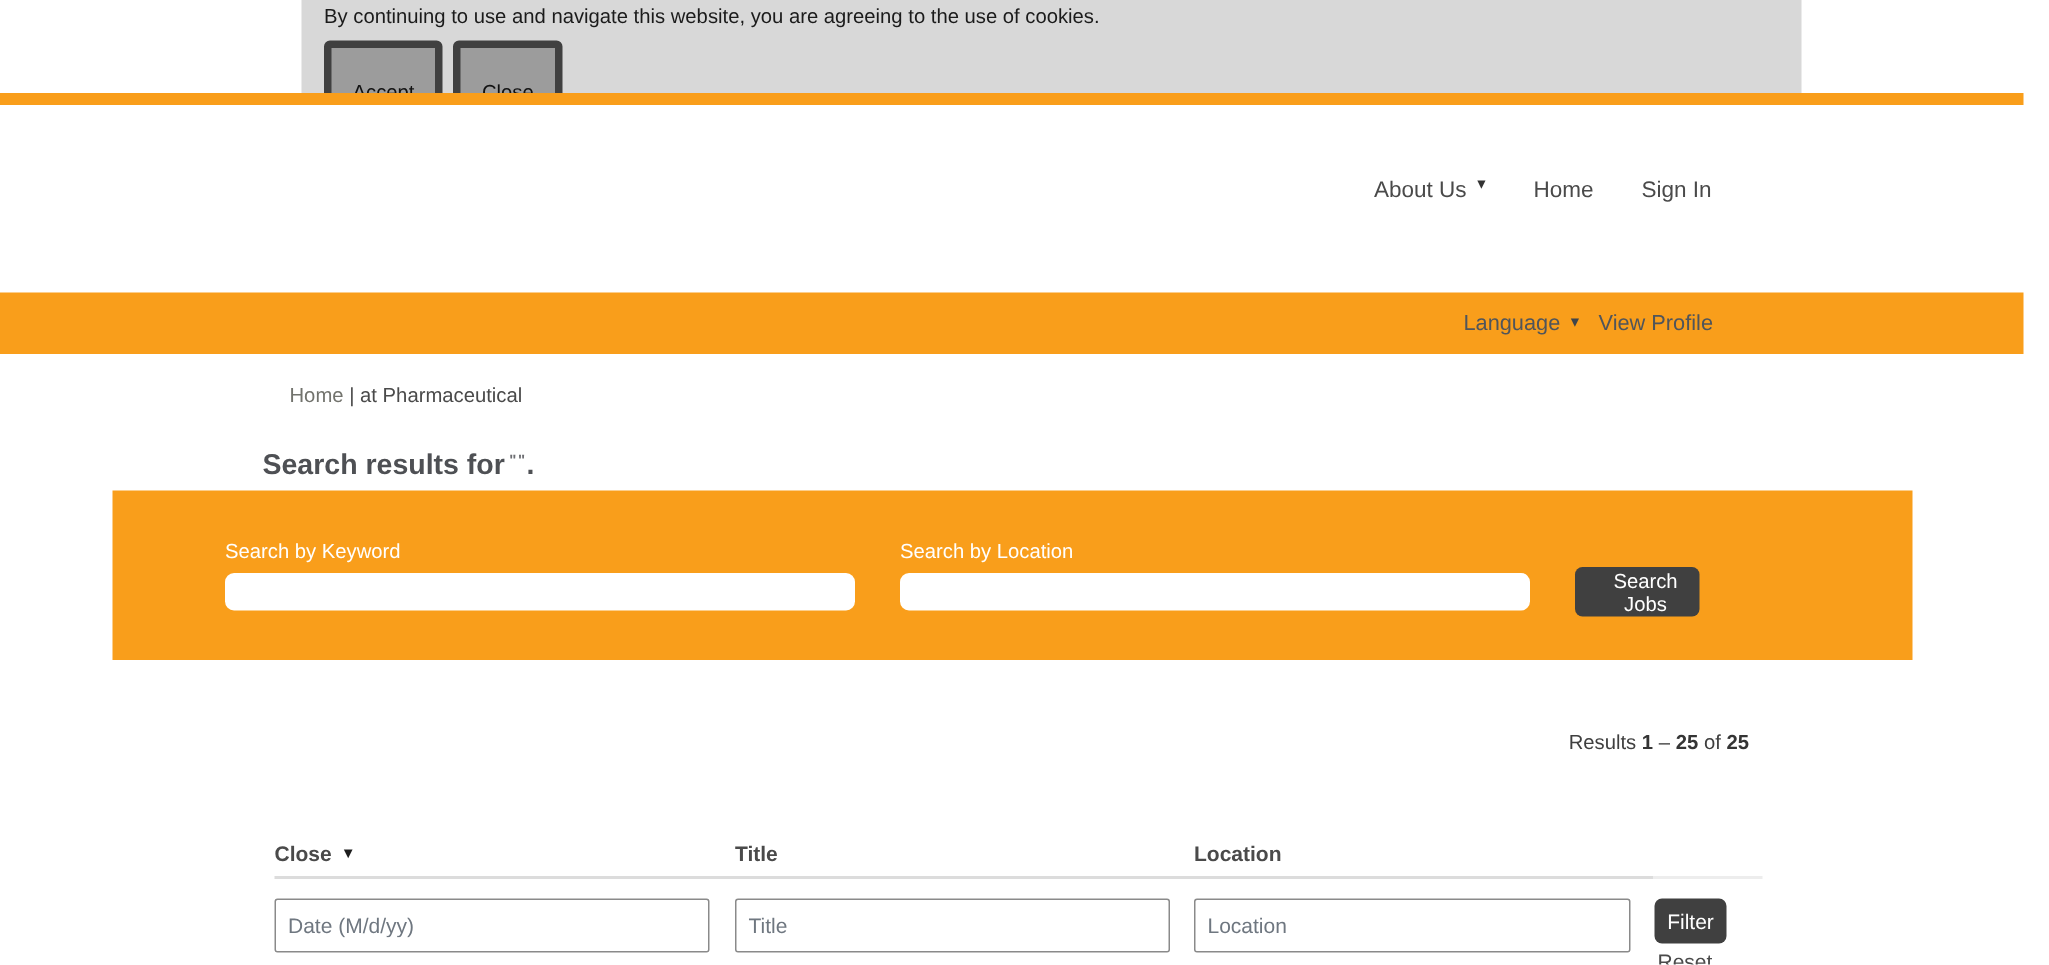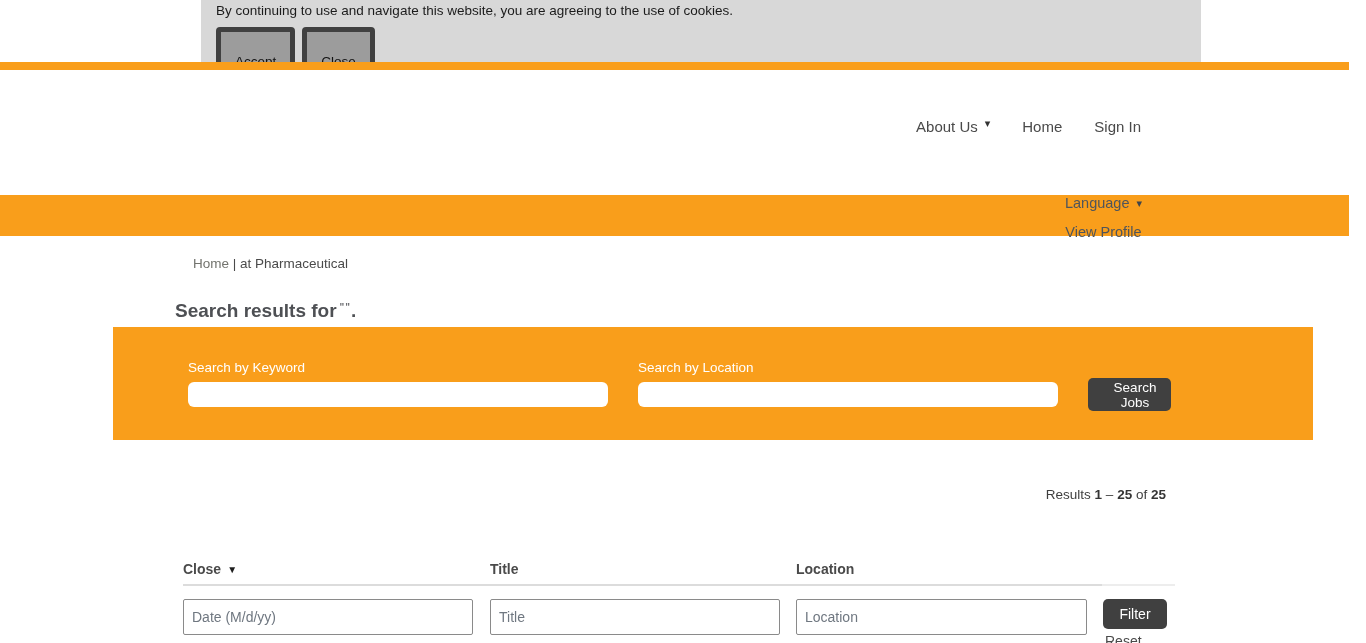--- a/index.html
+++ b/index.html
@@ -19,7 +19,7 @@
   .orange-strip { position:absolute; left:0; top:62px; width:1349px; height:8px; background:#F99E1B; }
   .utility-bar { position:absolute; left:0; top:195px; width:1349px; height:41px; background:#F99E1B; }
   .utility-inner { position:absolute; right:207px; top:0; height:41px; display:flex;
-                   align-items:center; gap:13px; font-size:14.5px; color:#50555b;flex-direction:column; }
+                   align-items:center; gap:13px; font-size:14.5px; color:#50555b; }
   .utility-item { cursor:pointer; display:flex; align-items:center; gap:7px; }
   .caret { font-size:11px; color:#3f454b; line-height:1; }
 

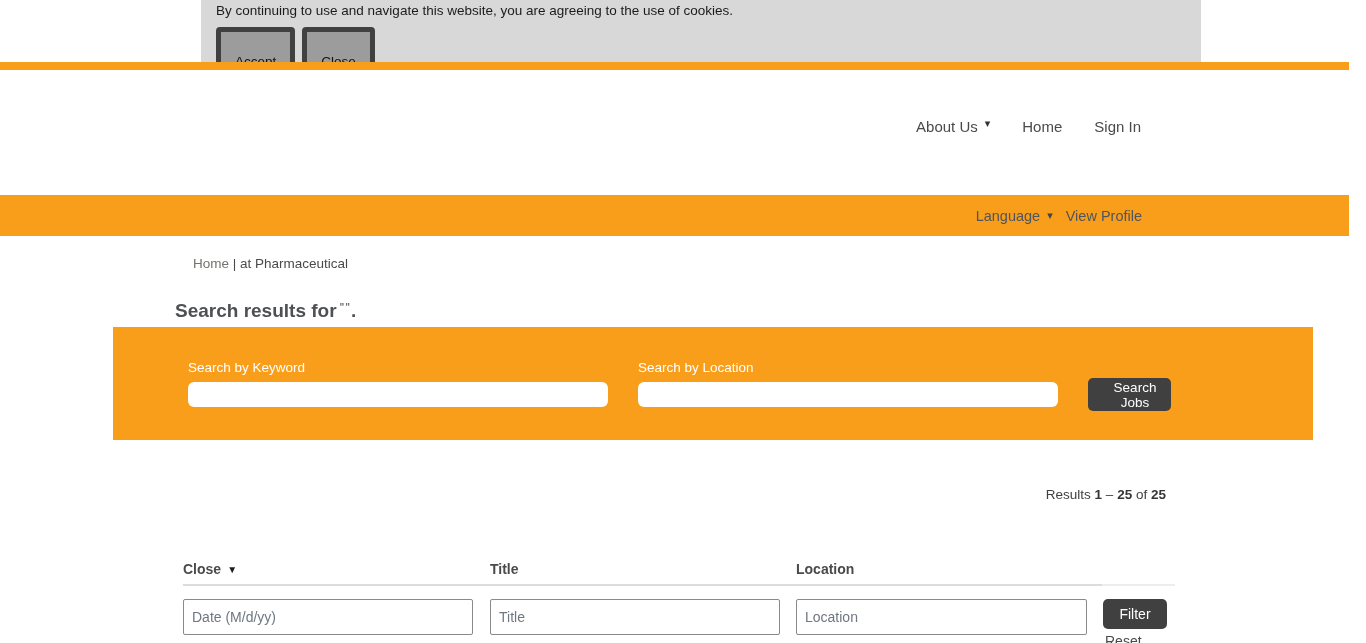--- a/index.html
+++ b/index.html
@@ -41,7 +41,7 @@
   .title-query { font-size:10px; vertical-align:6px; letter-spacing:1px; margin-left:3px; color:#6d6e72; }
 
   
-  .search-panel { position:absolute; left:75px; top:327px; width:1200px; height:113px; background:#F99E1B;margin-left:38px; }
+  .search-panel { position:absolute; left:75px; top:327px; width:1200px; height:113px; background:#F99E1B; }
   .sp-label { position:absolute; top:33px; font-size:13.5px; color:#ffffff; }
   .sp-label-keyword { left:75px; }
   .sp-label-location { left:525px; }

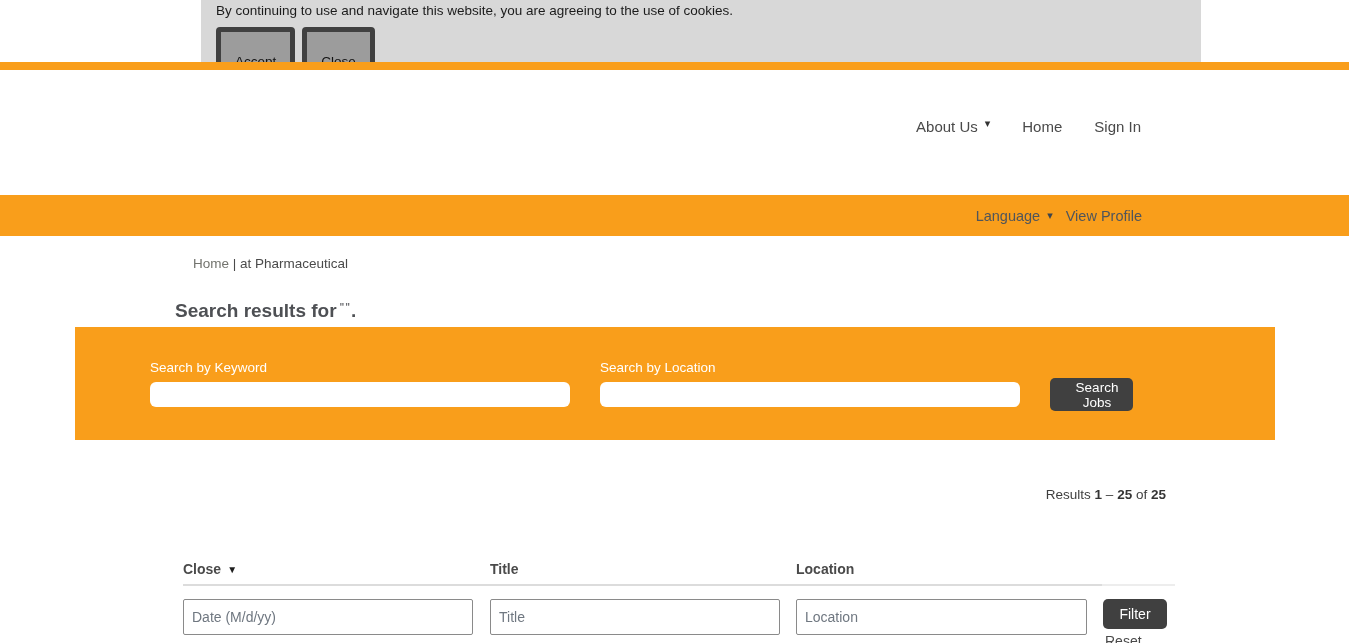--- a/index.html
+++ b/index.html
@@ -69,7 +69,7 @@
                   padding:17px 8px; font-size:14px; color:#333; font-family:inherit; }
   .filter-input::placeholder, .sp-input::placeholder { color:#6f7780; opacity:1; }
   .col-3 .filter-input { width:291px; }
-  .filter-btn { width:64px; height:30px; background:#404040; color:#fff; border:none; border-radius:5px;
+  .filter-btn { width:48px; height:30px; background:#404040; color:#fff; border:none; border-radius:5px;
                 font-size:14px; font-family:inherit; cursor:pointer; display:block; }
   .reset-link { margin-top:4px; font-size:14px; color:#4a4a4a; cursor:pointer; padding-left:2px; }
 </style>

